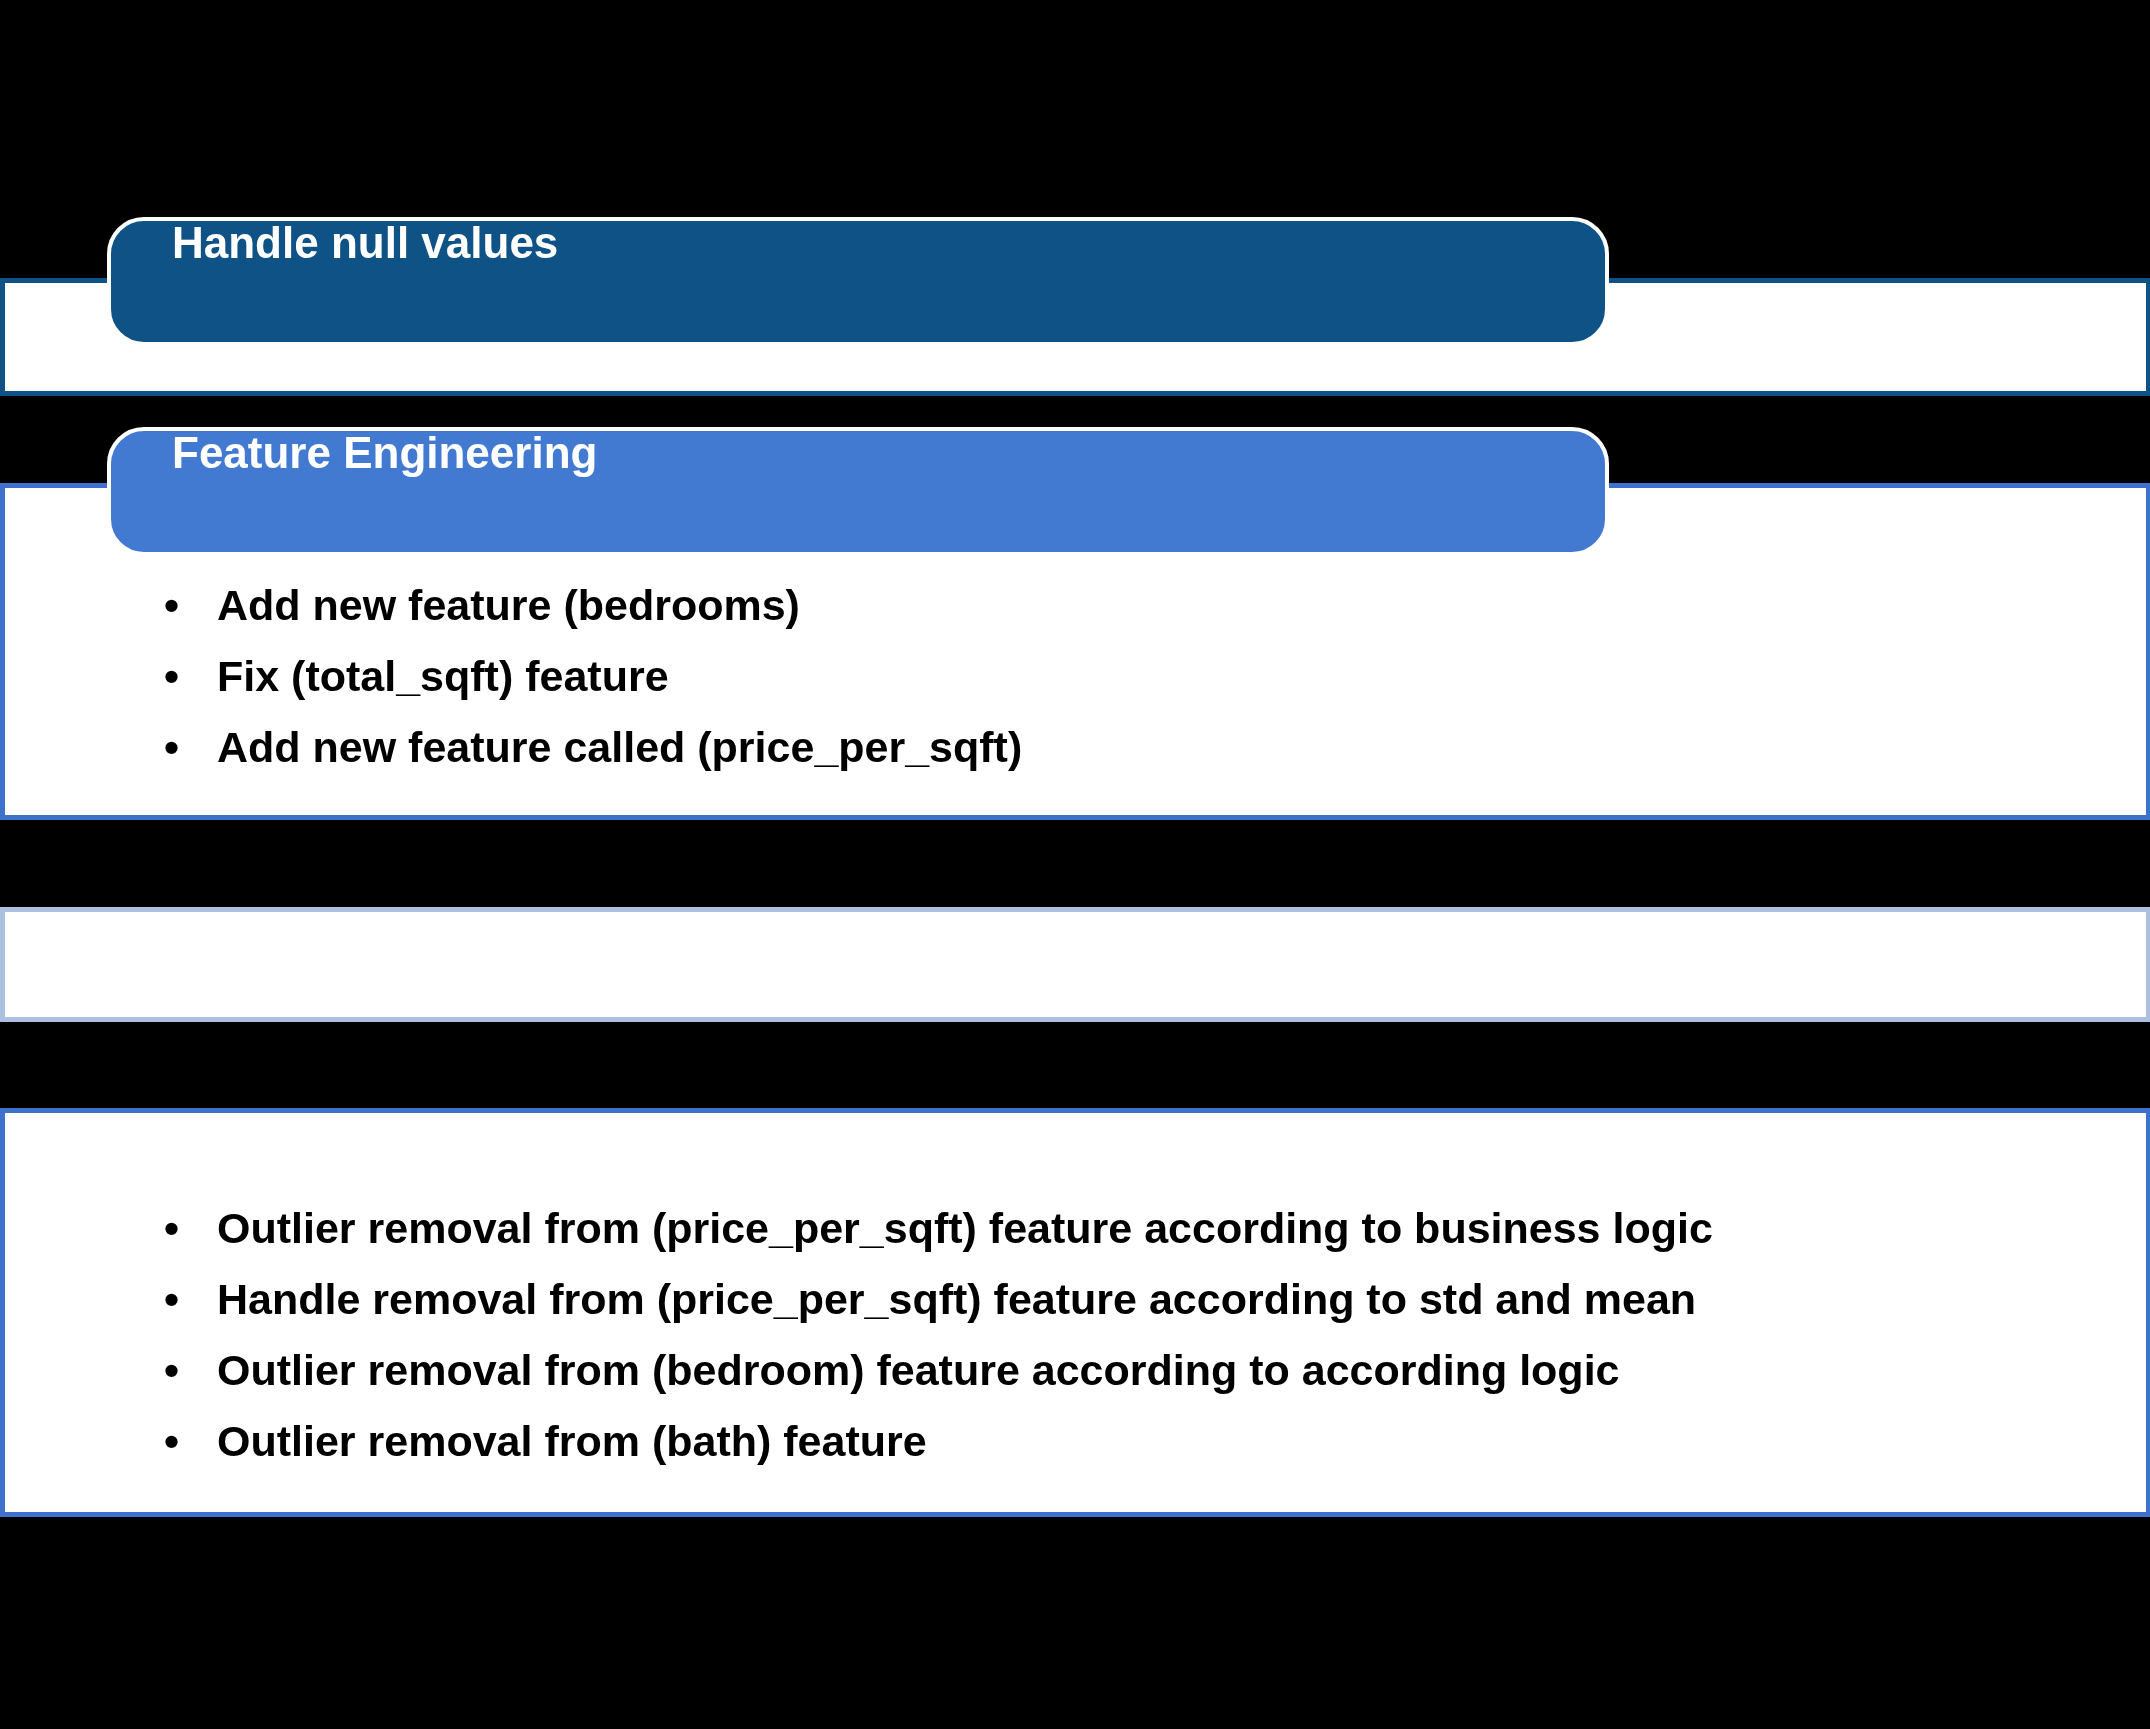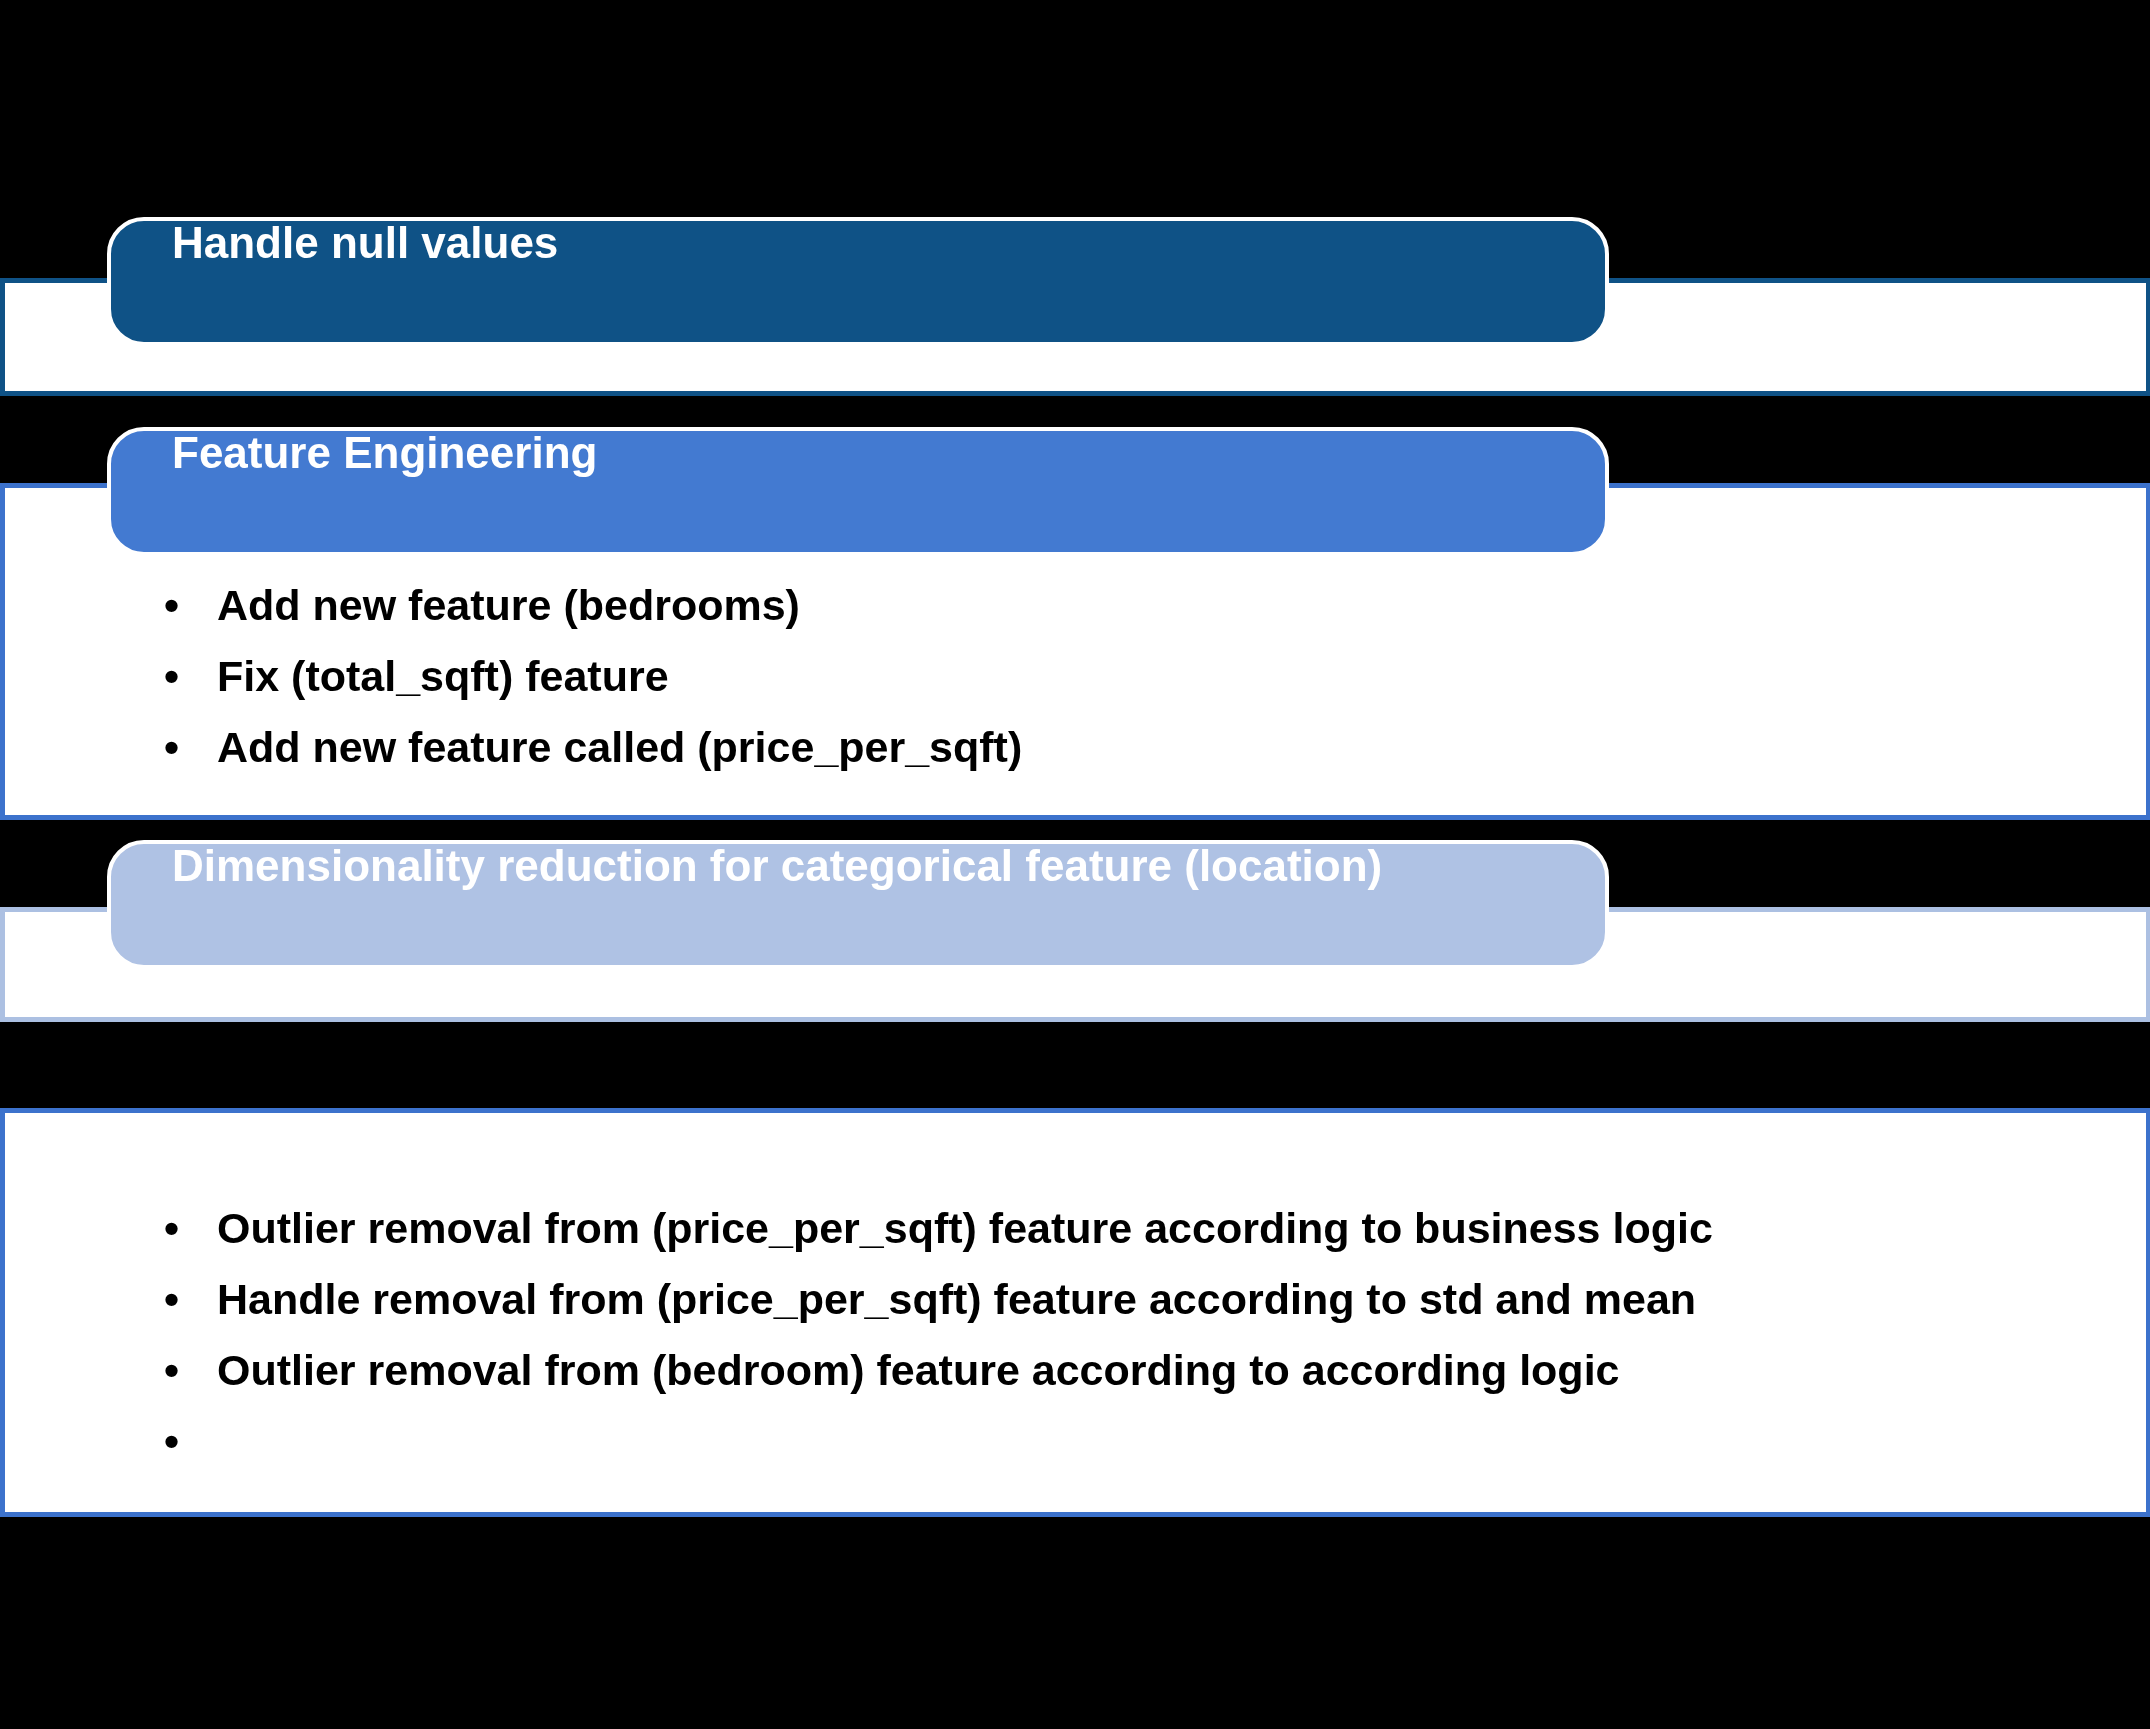--- a/index.html
+++ b/index.html
@@ -114,9 +114,6 @@
   </ul>
 
   <div class="strip light" id="strip-3"></div>
-  <div class="header-pill" id="header-3">
-    <span class="title">Dimensionality reduction for categorical feature (location)</span>
-  </div>
 
   <div class="strip medium" id="strip-4"></div>
   <ul class="bullets" id="bullets-4">

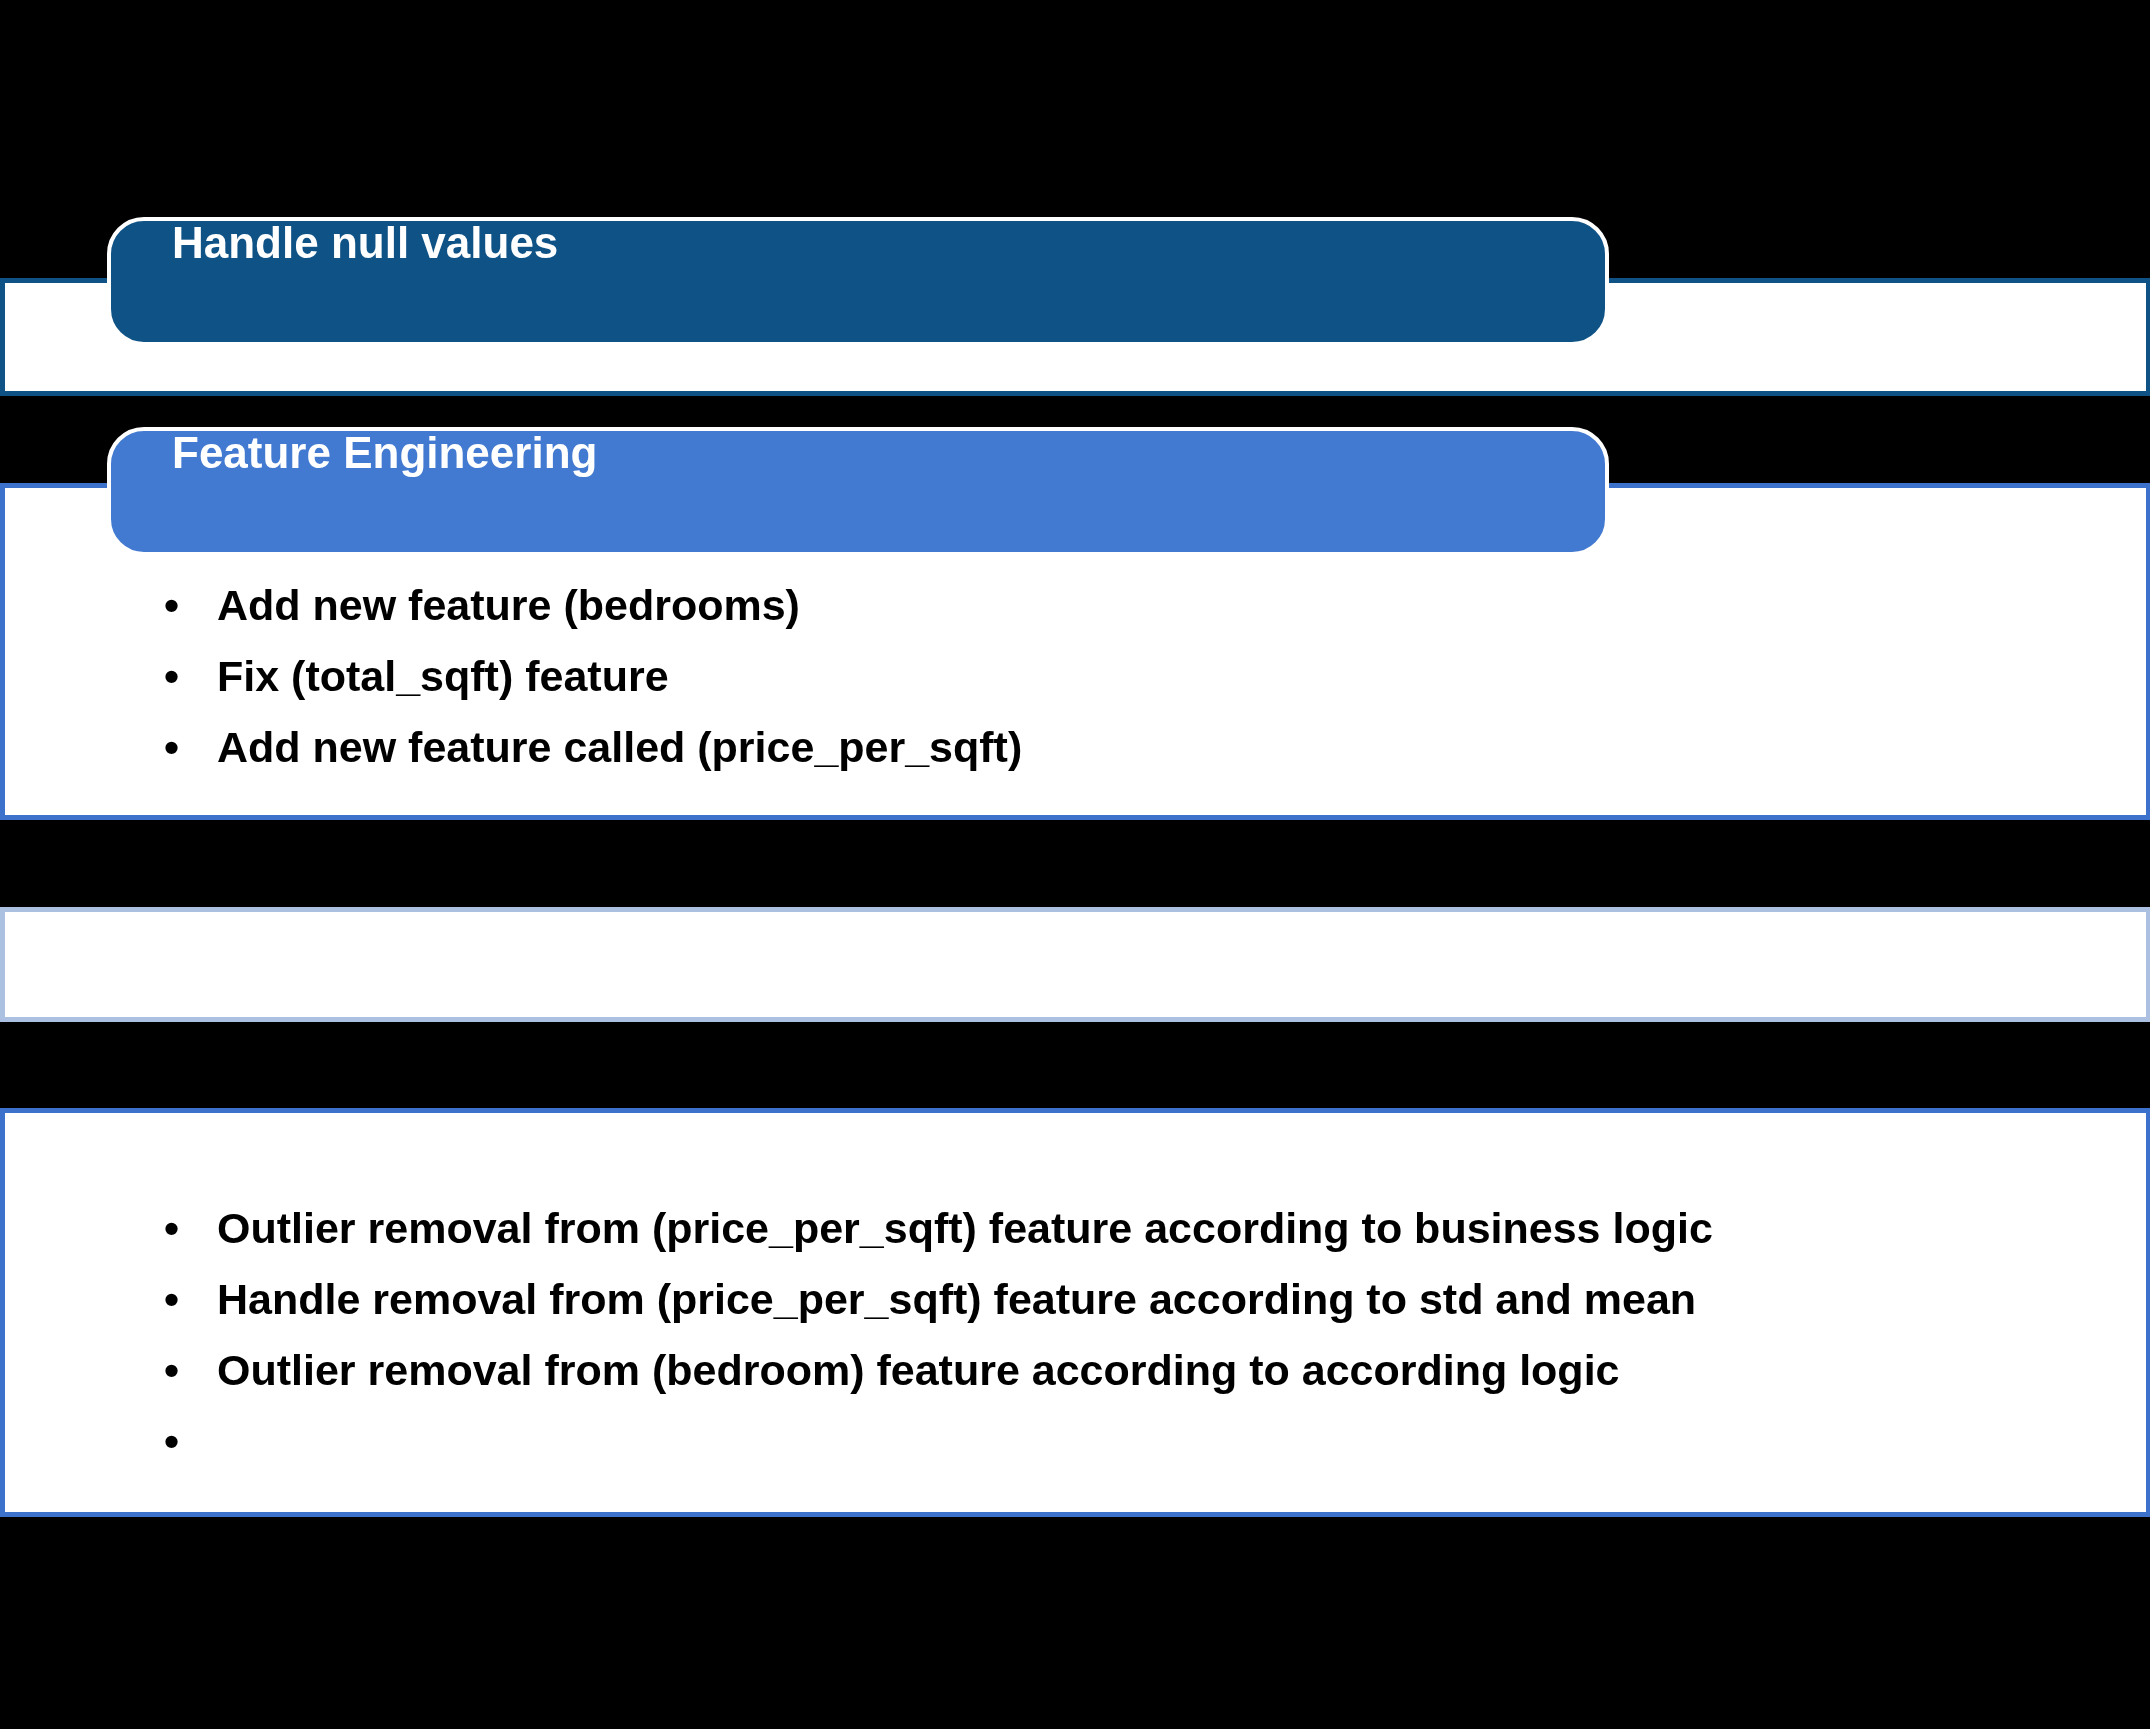--- a/index.html
+++ b/index.html
@@ -131,6 +131,7 @@
     </li>
     <li>
       <span class="dot">•</span>
+      <span>Outlier removal from (bath) feature</span>
     </li>
   </ul>
 

